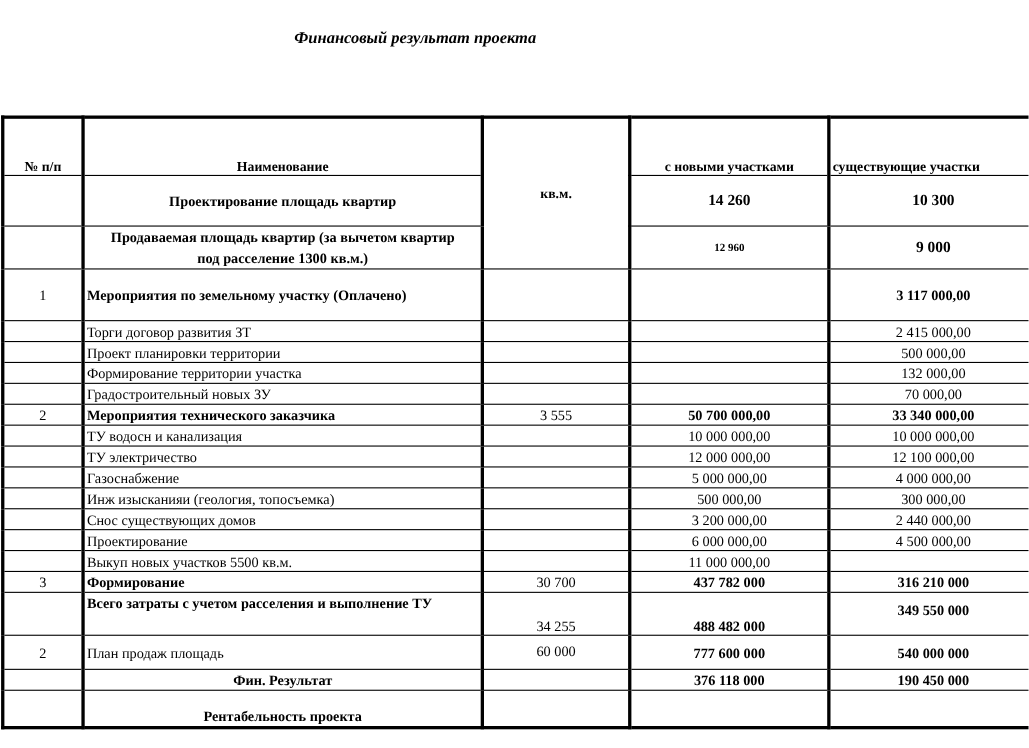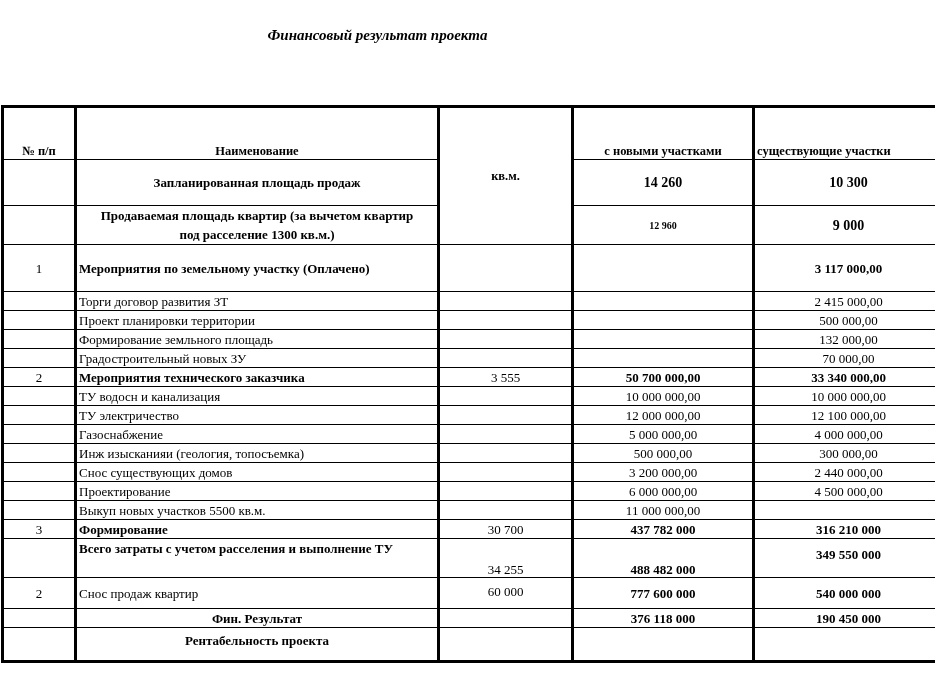--- a/index.html
+++ b/index.html
@@ -50,7 +50,7 @@
     </tr>
     <tr style="height:46px">
       <td class="thickL thickR"></td>
-      <td class="ctr b thickR">Запланированная площадь продаж</td>
+      <td class="ctr b thickR">Проектирование площадь квартир</td>
       <td class="ctr b thickR" style="font-size:14px">14 260</td>
       <td class="ctr b" style="font-size:14px">10 300</td>
     </tr>

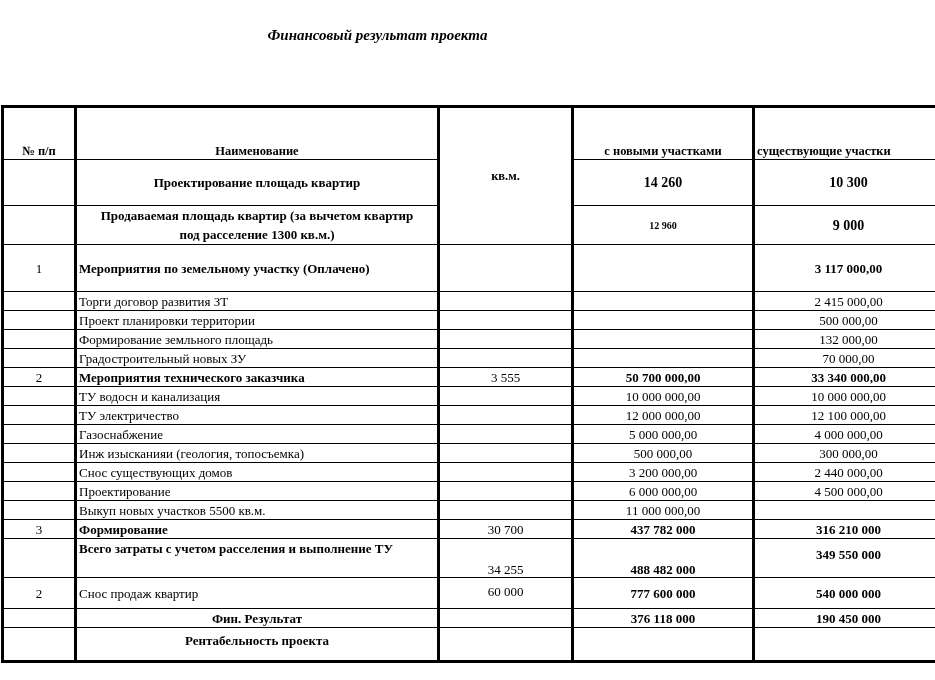--- a/index.html
+++ b/index.html
@@ -84,7 +84,7 @@
     </tr>
     <tr style="height:19px">
       <td class="ctr thickL thickR"></td>
-      <td class="thickR">Формирование земльного площадь</td>
+      <td class="thickR">Формирование территории участка</td>
       <td class="ctr thickR"></td>
       <td class="ctr thickR"></td>
       <td class="ctr">132 000,00</td>

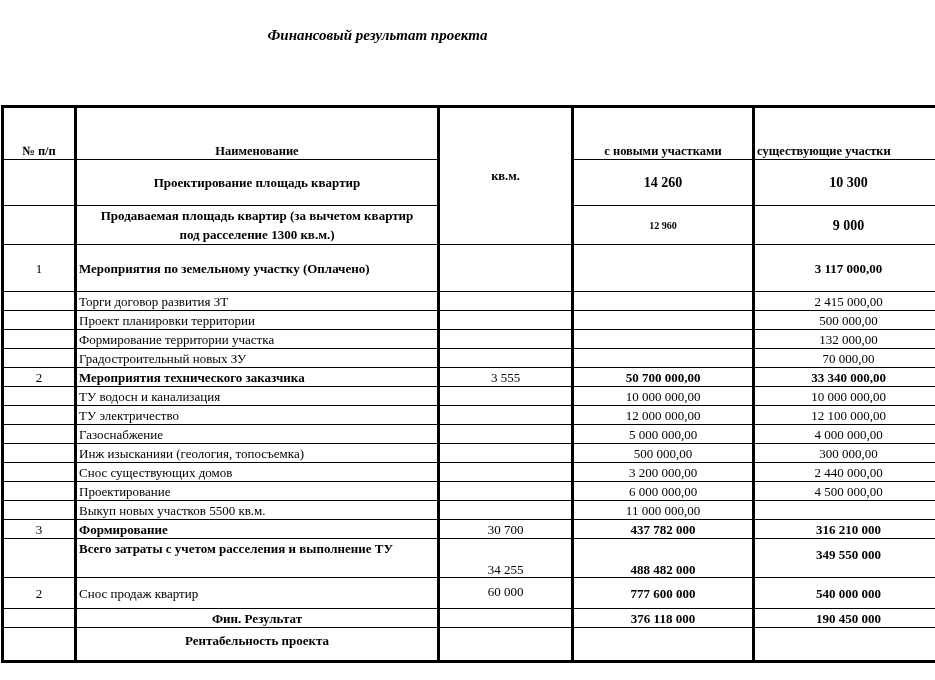--- a/index.html
+++ b/index.html
@@ -172,7 +172,7 @@
 
     <tr style="height:31px">
       <td class="ctr thickL thickR">2</td>
-      <td class="thickR">Снос продаж квартир</td>
+      <td class="thickR">План продаж площадь</td>
       <td class="ctr thickR vt" style="padding-top:6px">60 000</td>
       <td class="ctr b thickR">777 600 000</td>
       <td class="ctr b">540 000 000</td>

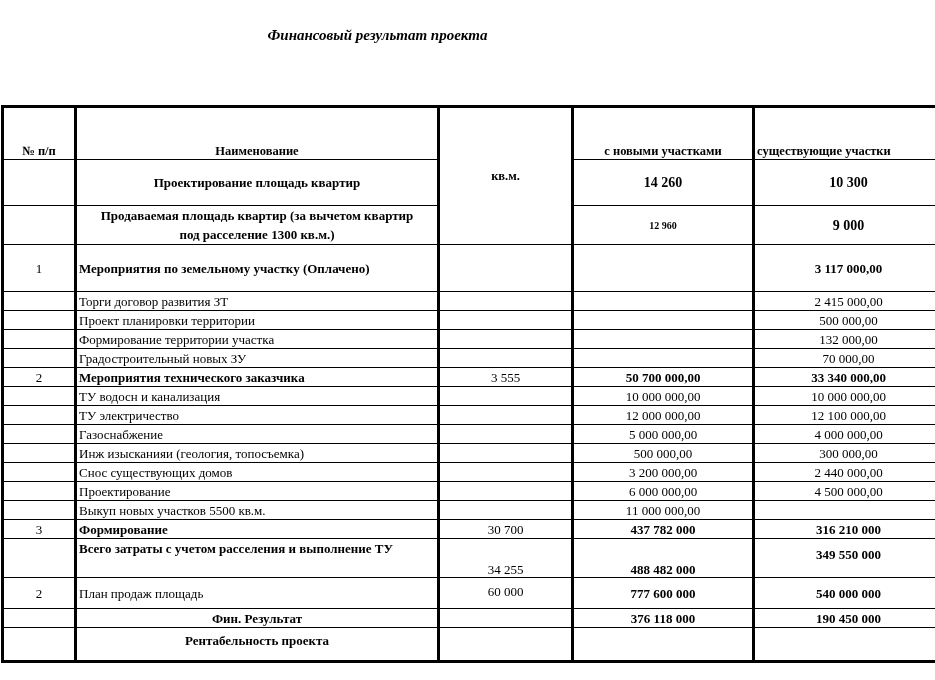--- a/index.html
+++ b/index.html
@@ -188,7 +188,7 @@
 
     <tr style="height:34px">
       <td class="ctr thickL thickR thickB"></td>
-      <td class="ctr b thickR thickB vb" style="padding-bottom:12px">Рентабельность проекта</td>
+      <td class="ctr b thickR thickB vb" style="padding-bottom:2px">Рентабельность проекта</td>
       <td class="ctr thickR thickB"></td>
       <td class="ctr b thickR thickB"></td>
       <td class="ctr b thickB"></td>

